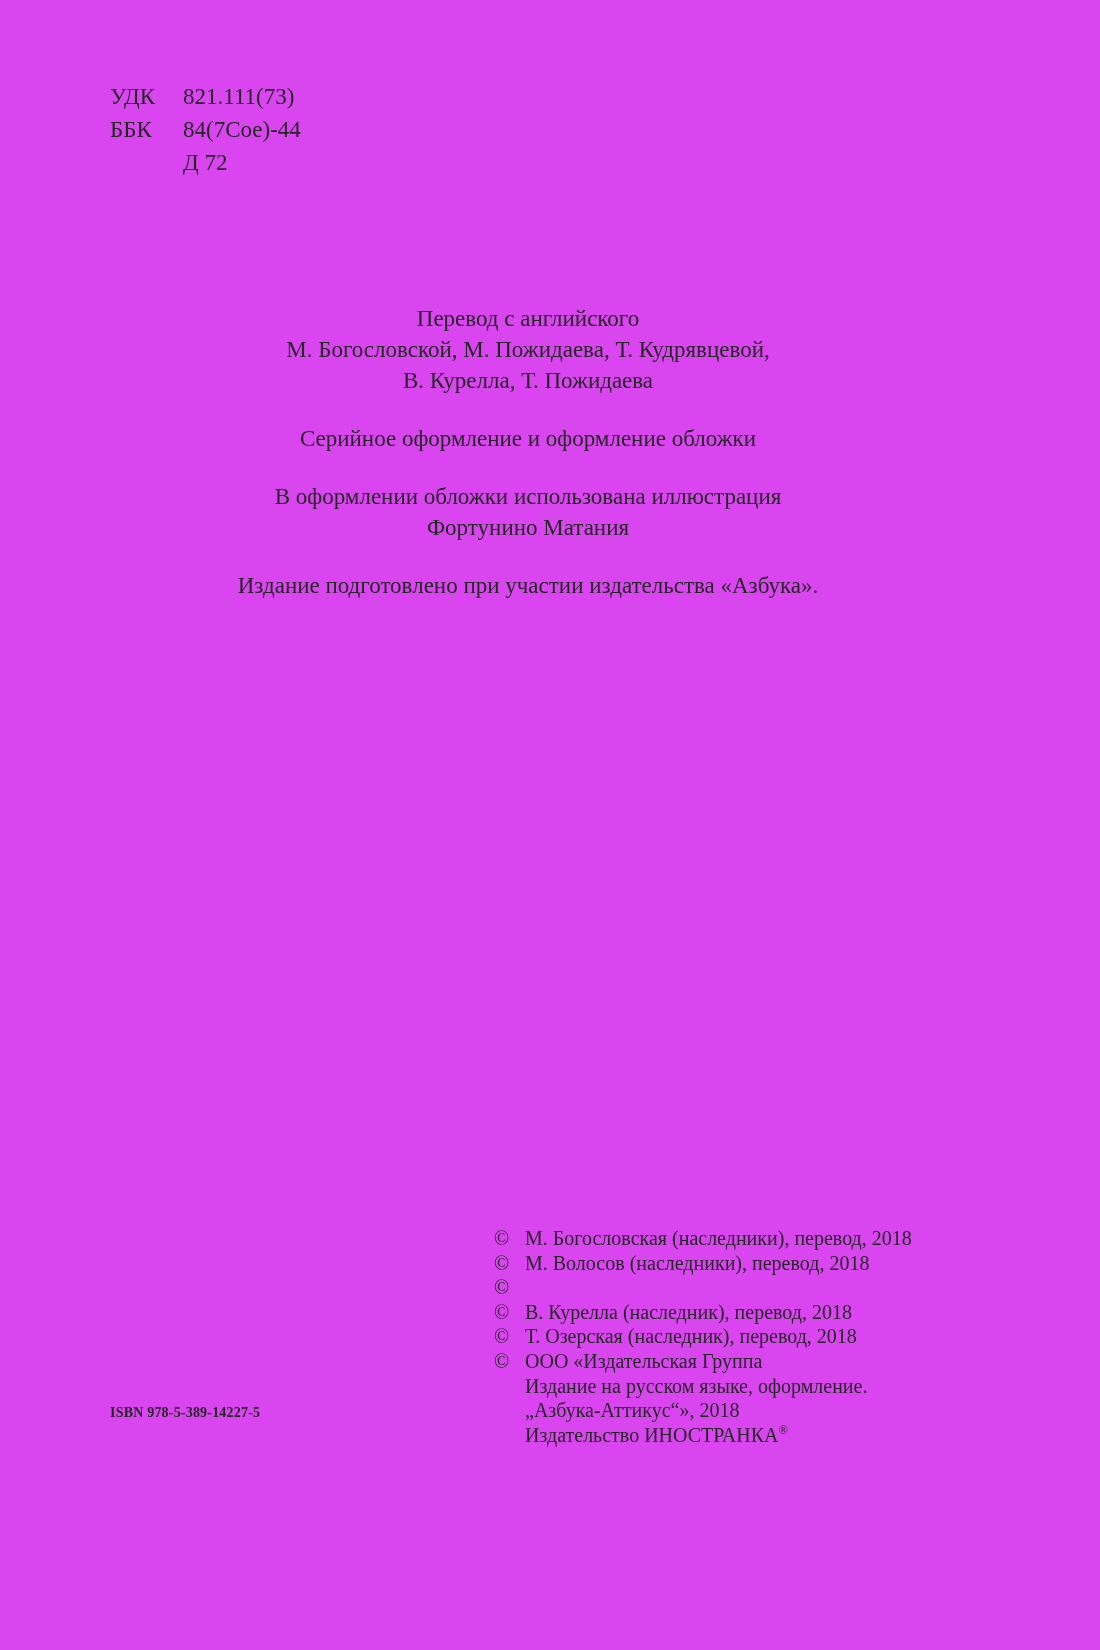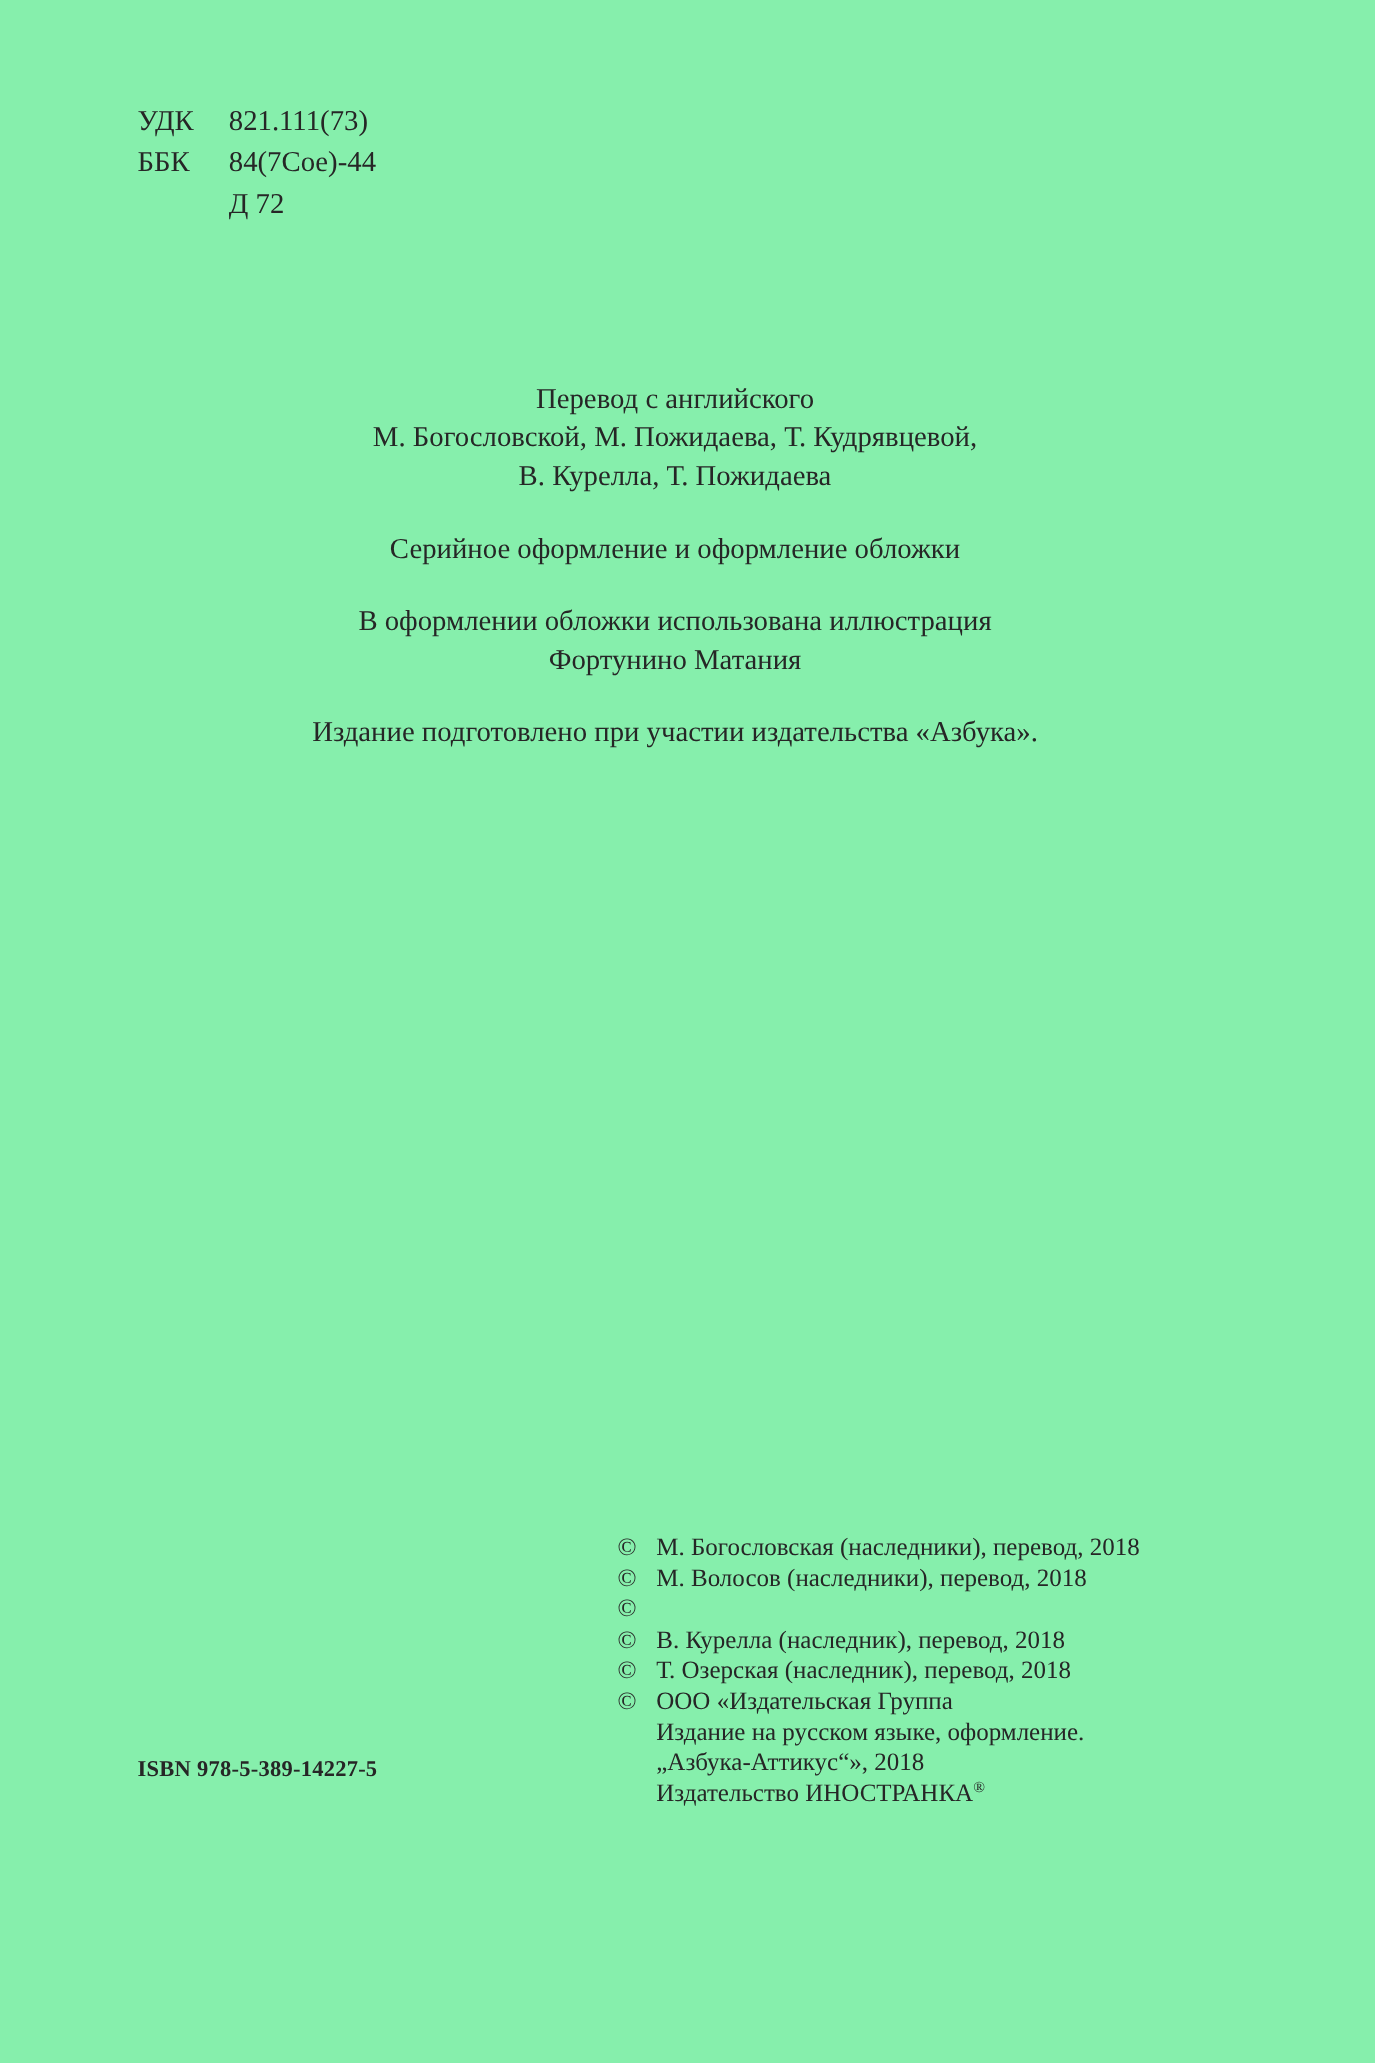--- a/index.html
+++ b/index.html
@@ -15,7 +15,7 @@
   .page {
     position: absolute;
     inset: 0;
-    background: #86efac;
+    background: #d946ef;
   }
 
   

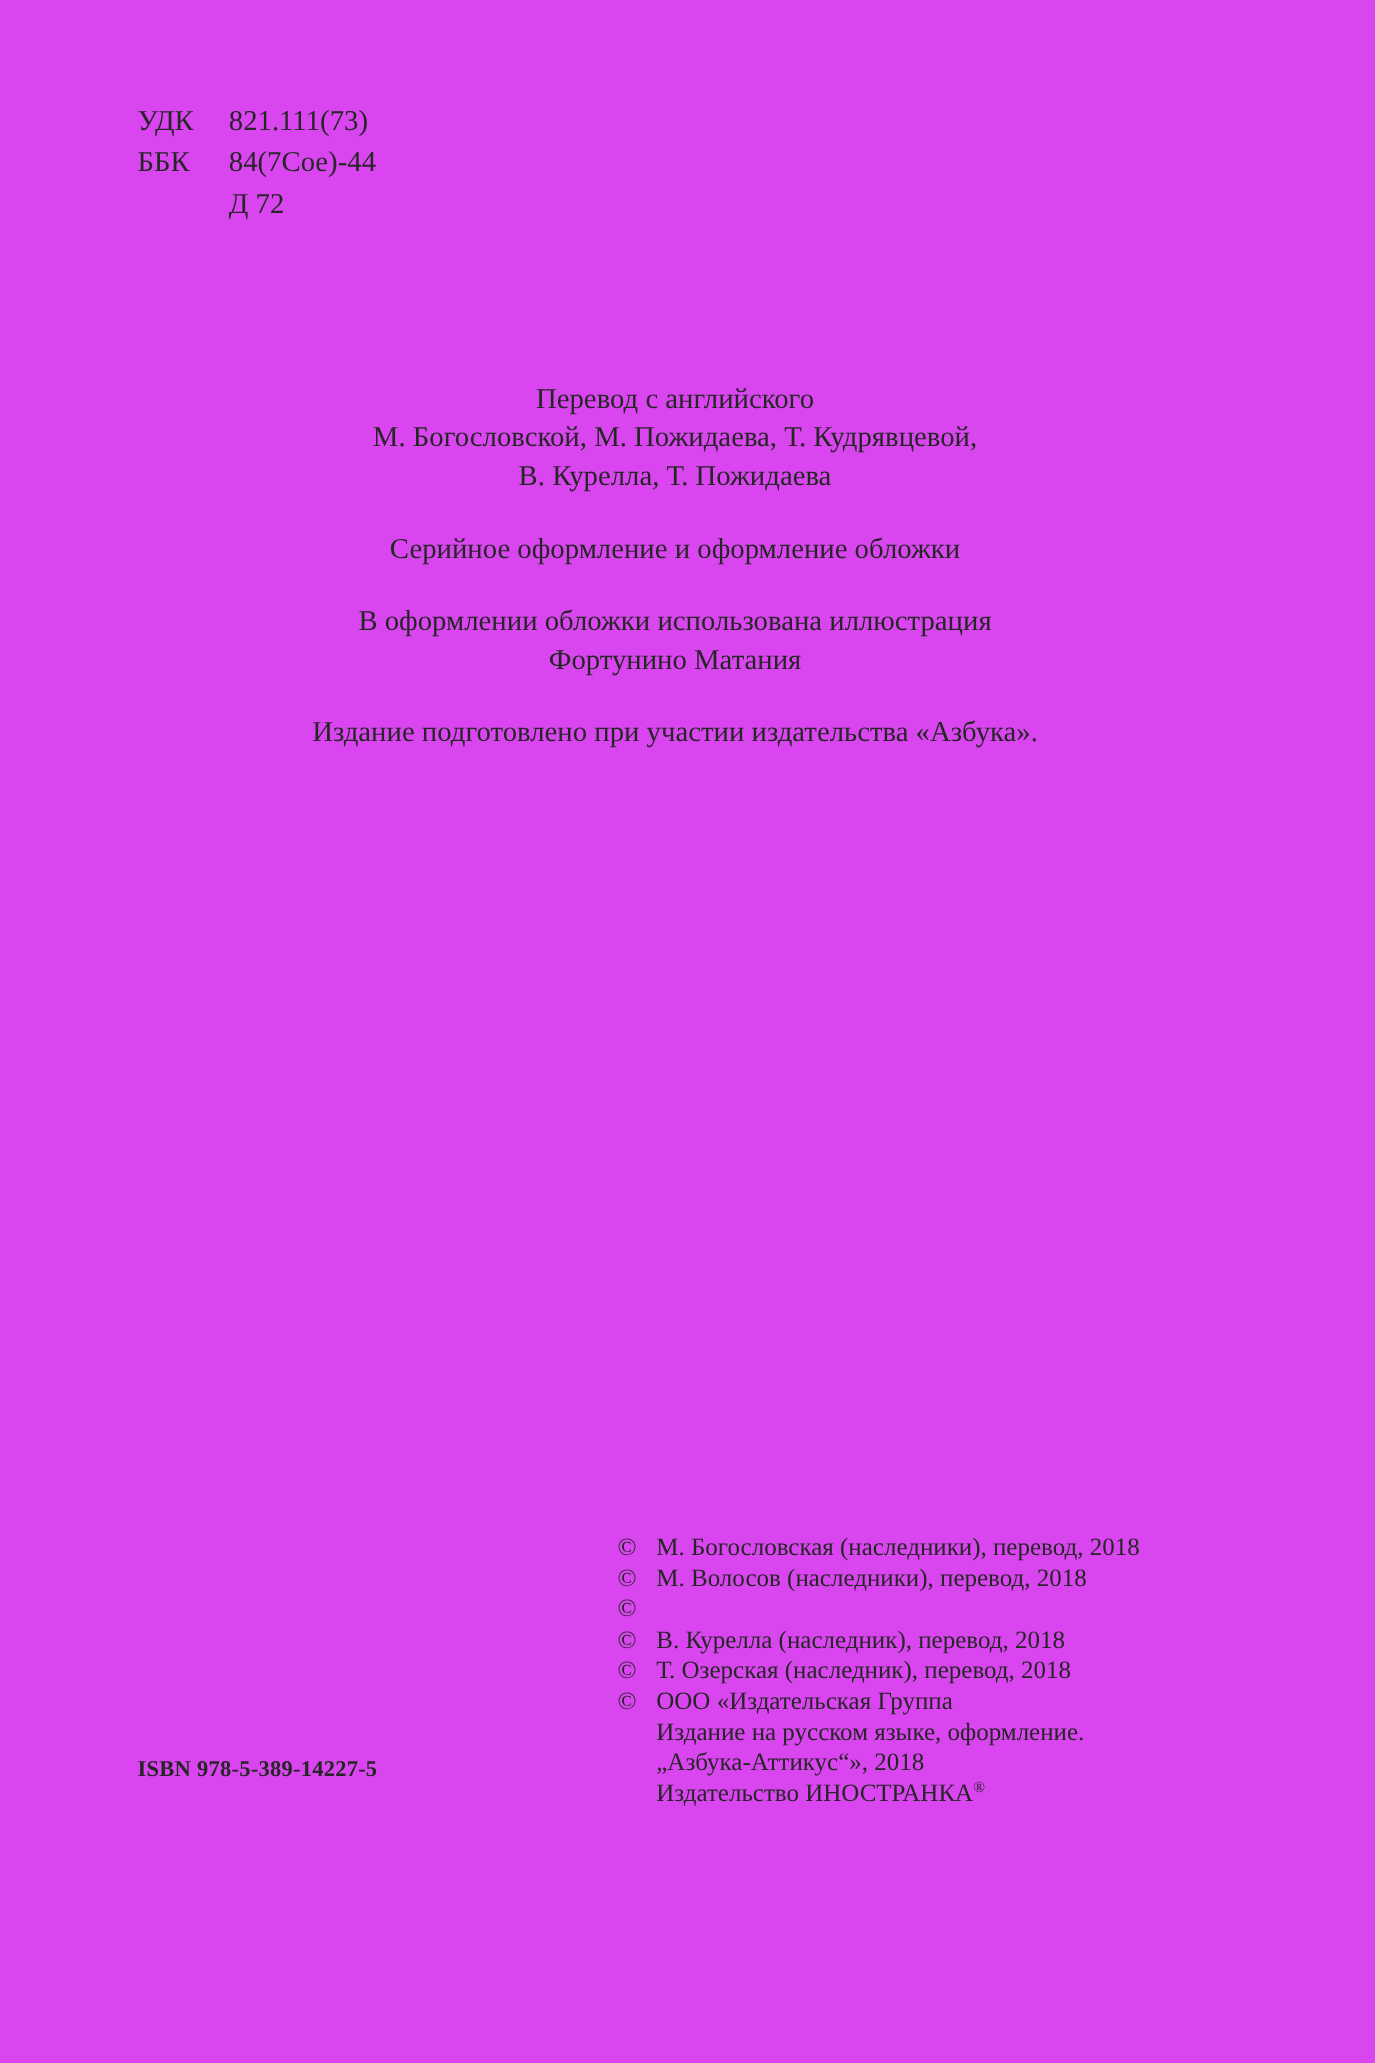--- a/index.html
+++ b/index.html
@@ -32,7 +32,7 @@
   
   .center-block {
     position: absolute;
-    left: 16px;
+    left: 4px;
     top: 303px;
     width: 1048px;
     text-align: center;

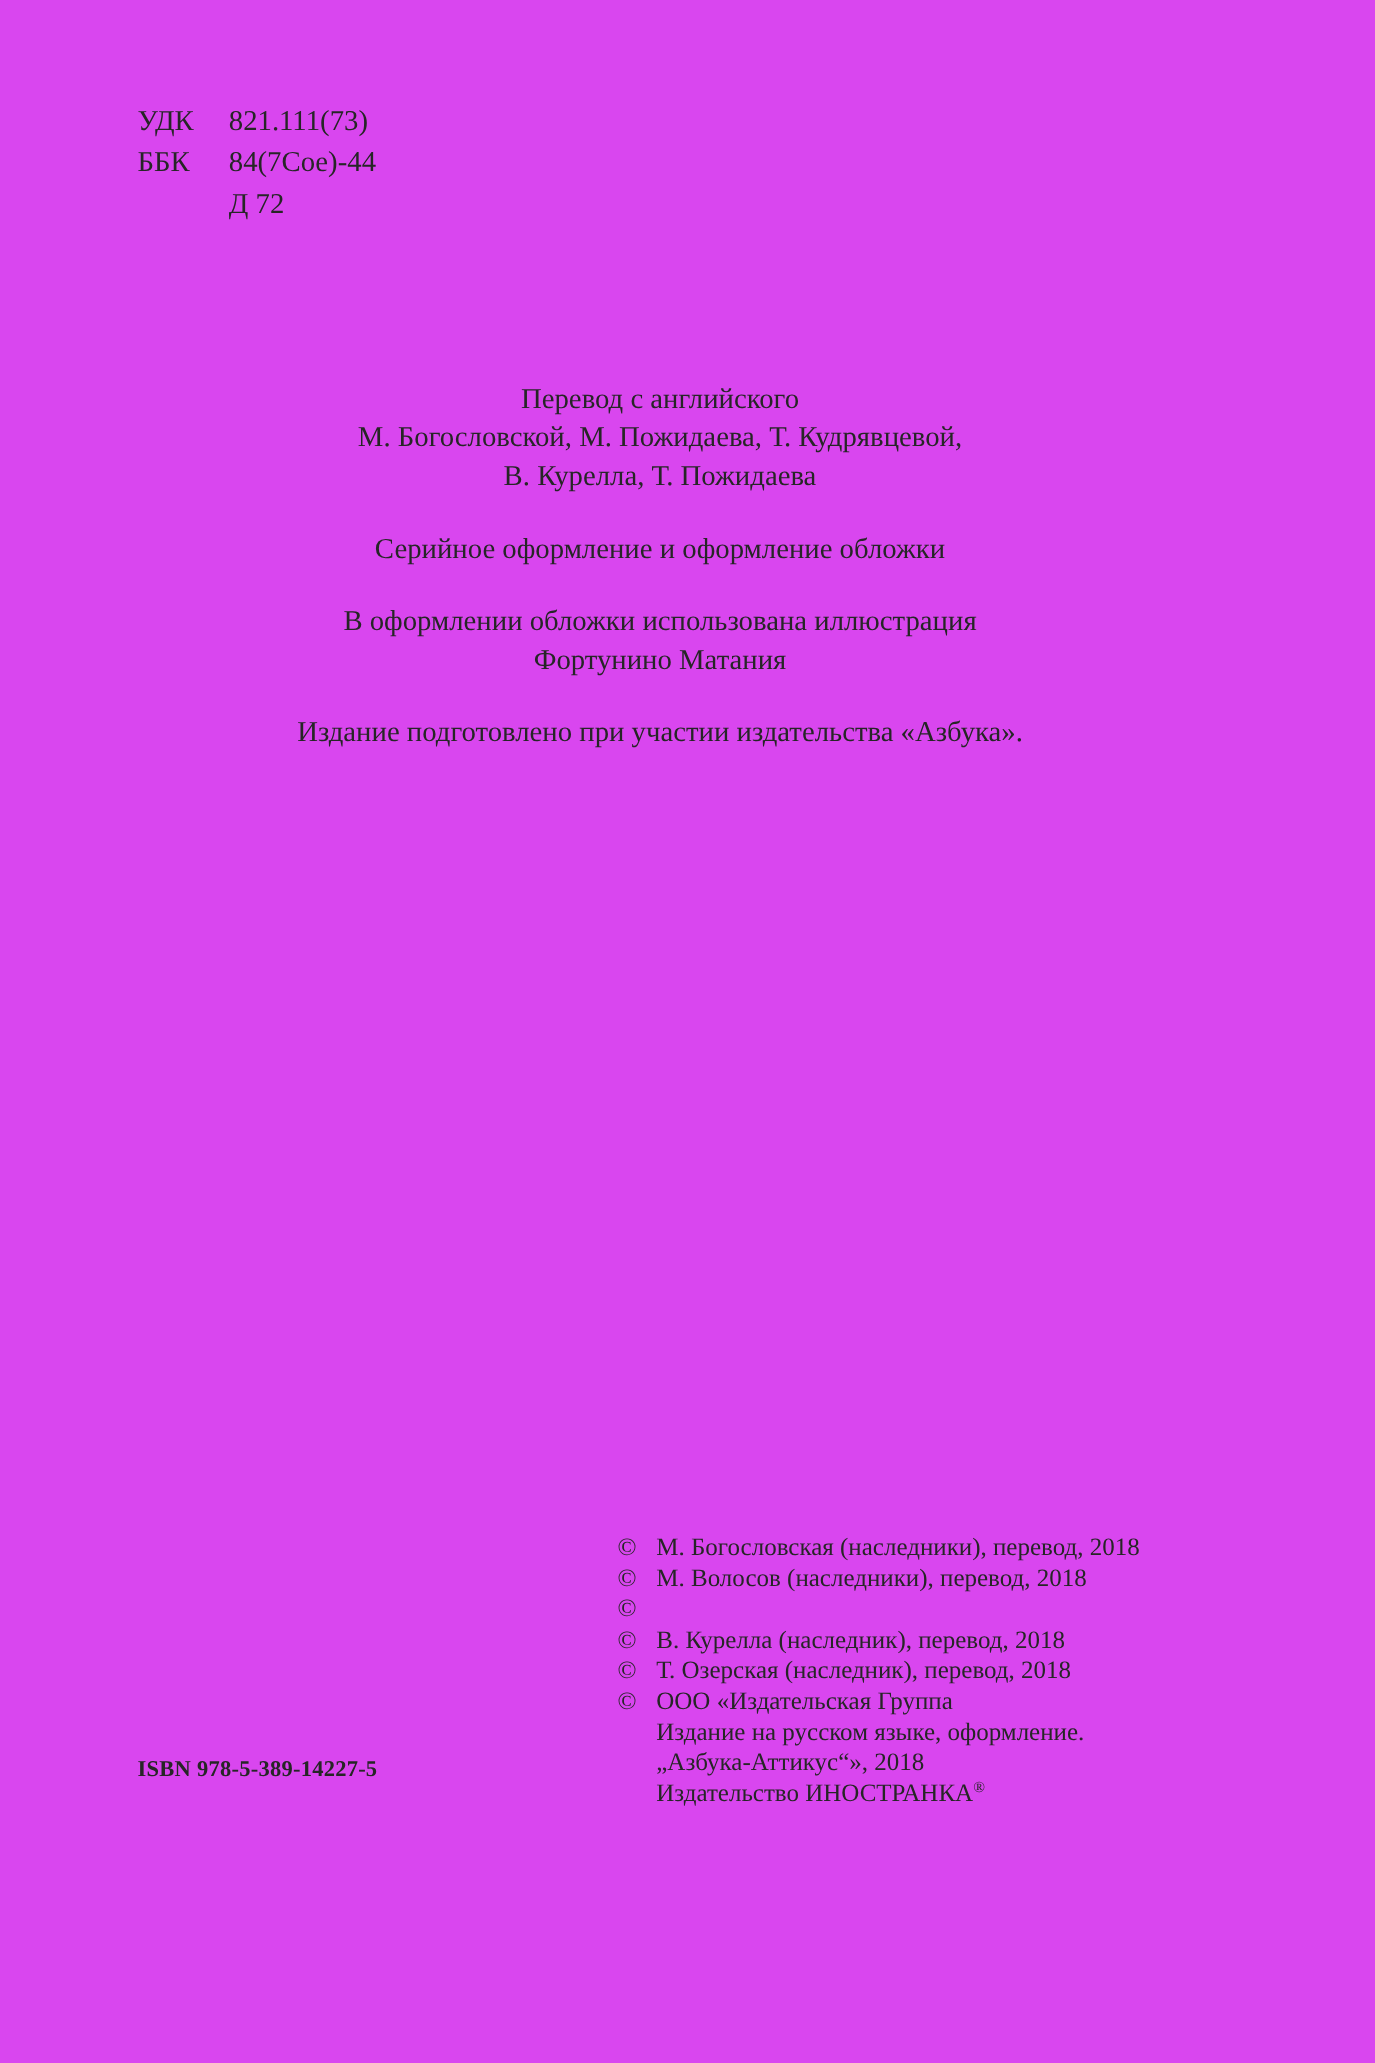--- a/index.html
+++ b/index.html
@@ -66,7 +66,7 @@
     position: absolute;
     left: 110px;
     top: 1405px;
-    font-size: 18px;
+    font-size: 14px;
     font-weight: bold;
     letter-spacing: 0.2px;
   }

